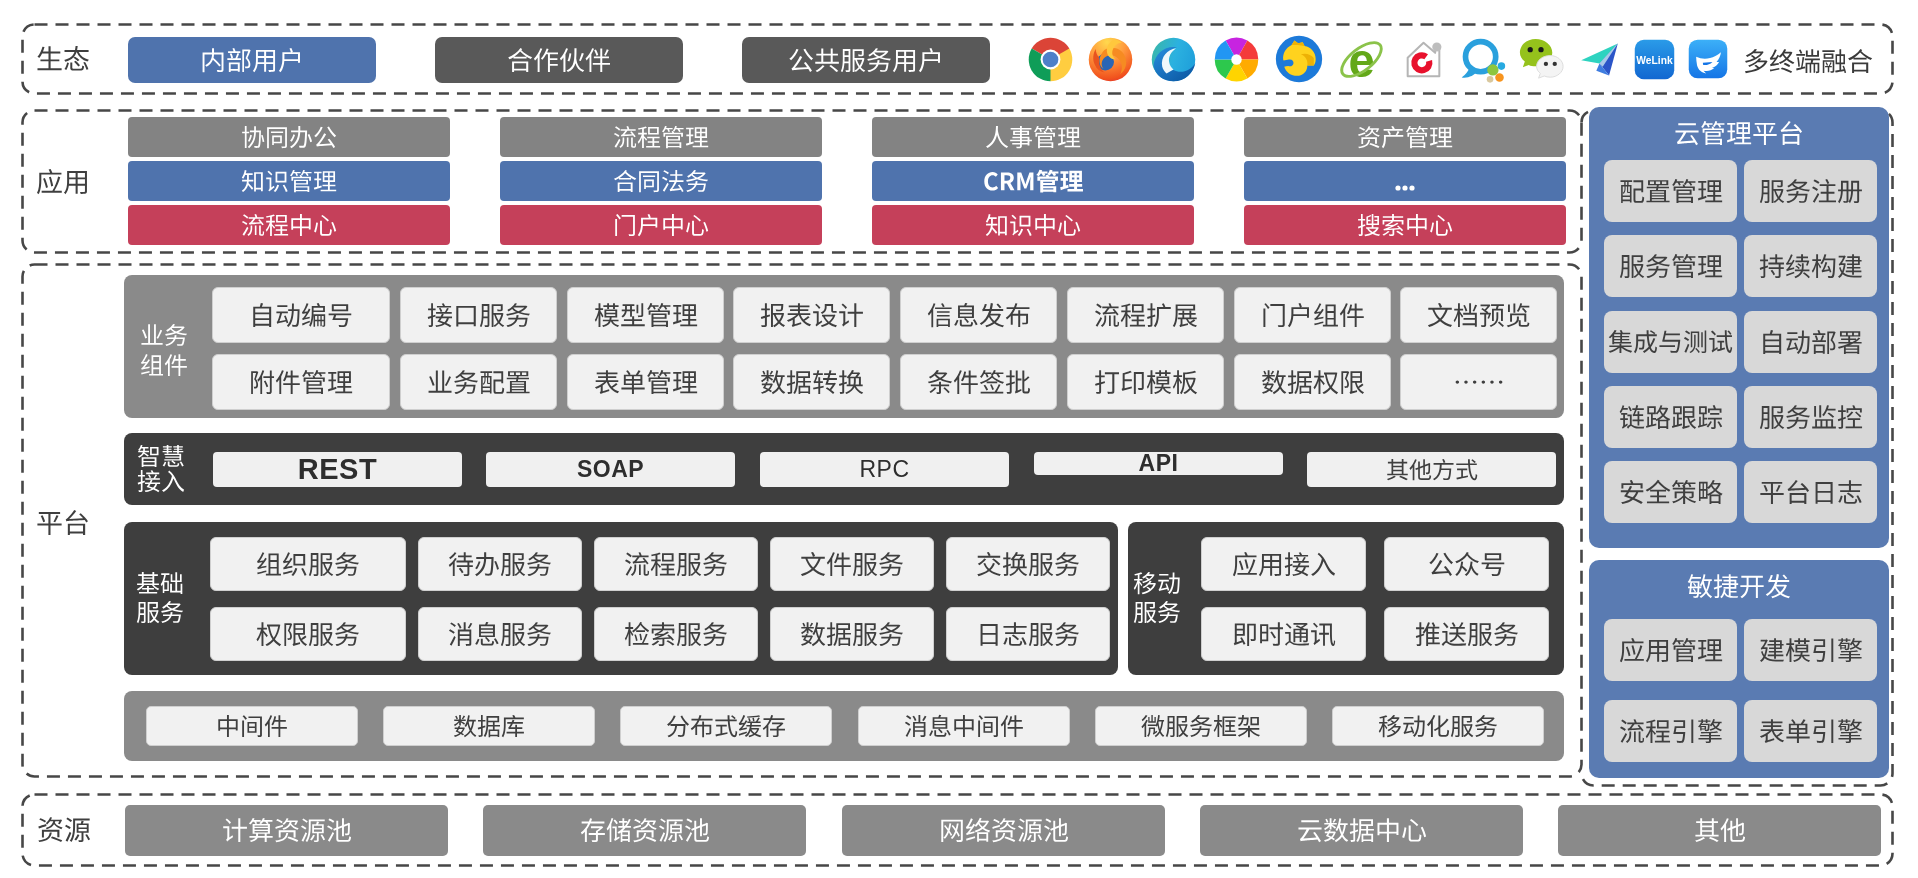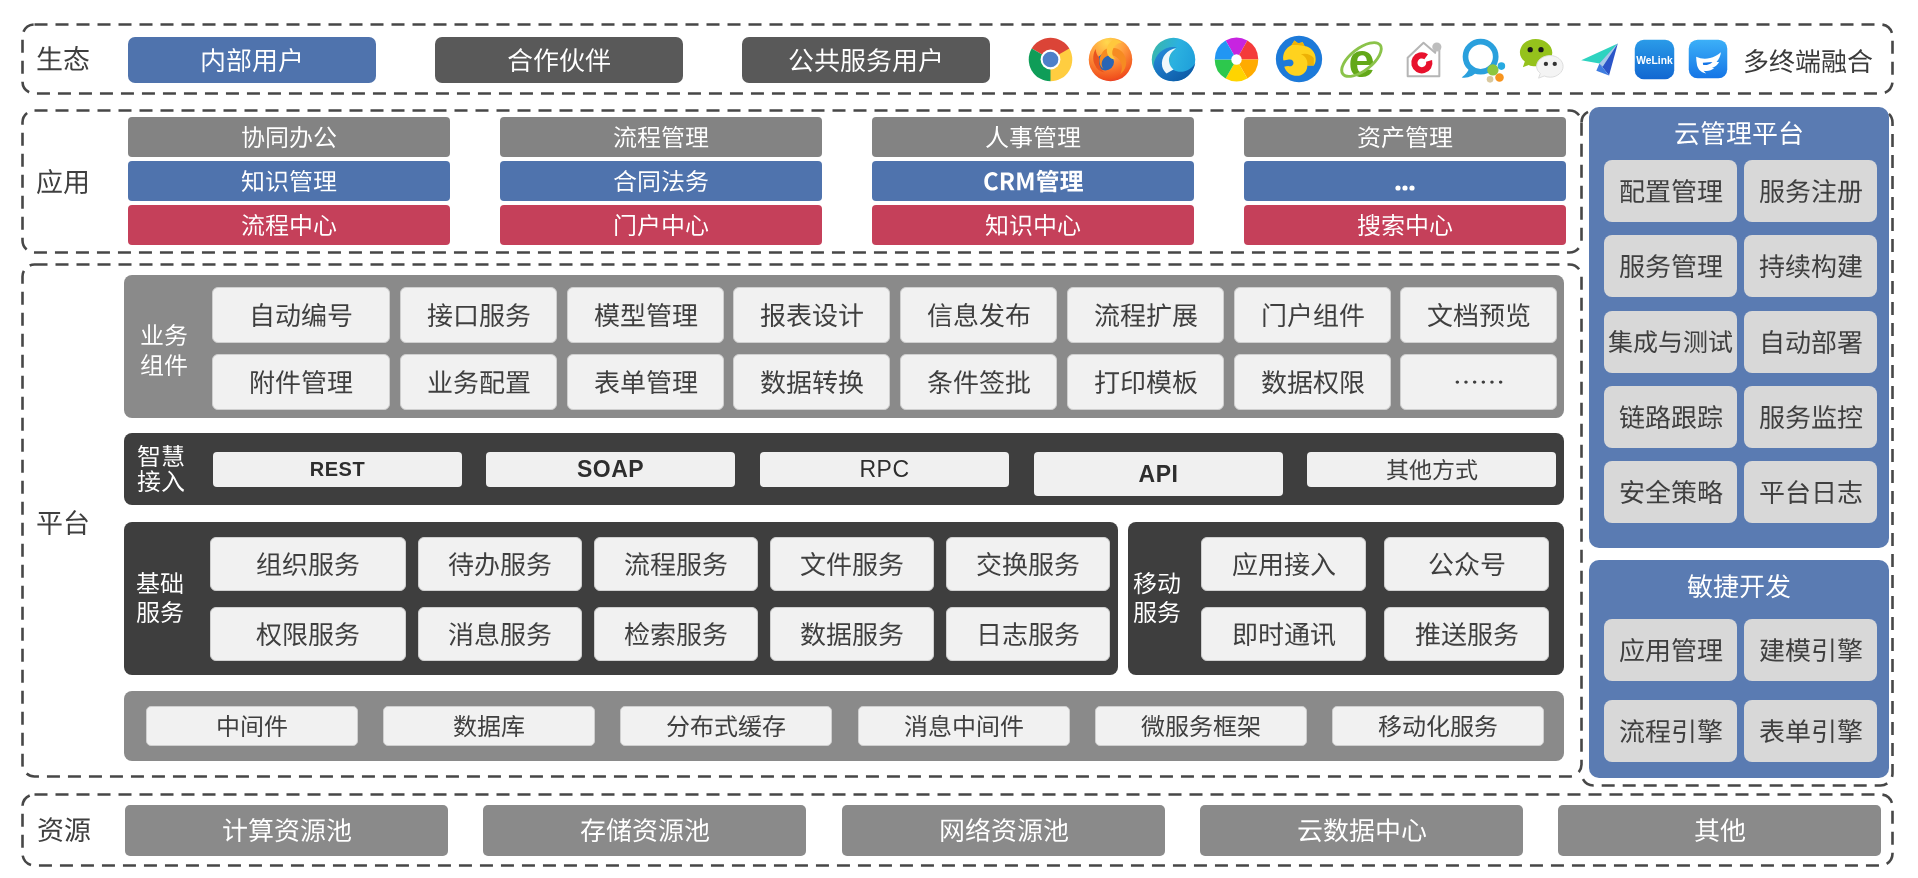--- a/index.html
+++ b/index.html
@@ -668,7 +668,7 @@
     </div>
   </div>
 <div class="ab fx" style="left:213px;top:452px;width:249px;height:35px;background:#f0f0f0;border-radius:4px">
-    <div style="color:#2e2e2e;font-size:20px;font-weight:bold;letter-spacing:0.5px">REST</div>
+    <div style="color:#2e2e2e;font-size:29px;font-weight:bold;letter-spacing:0.5px">REST</div>
   </div>
 <div class="ab fx" style="left:486px;top:452px;width:249px;height:35px;background:#f0f0f0;border-radius:4px">
     <div style="color:#2e2e2e;font-size:23px;font-weight:bold;letter-spacing:0.5px">SOAP</div>

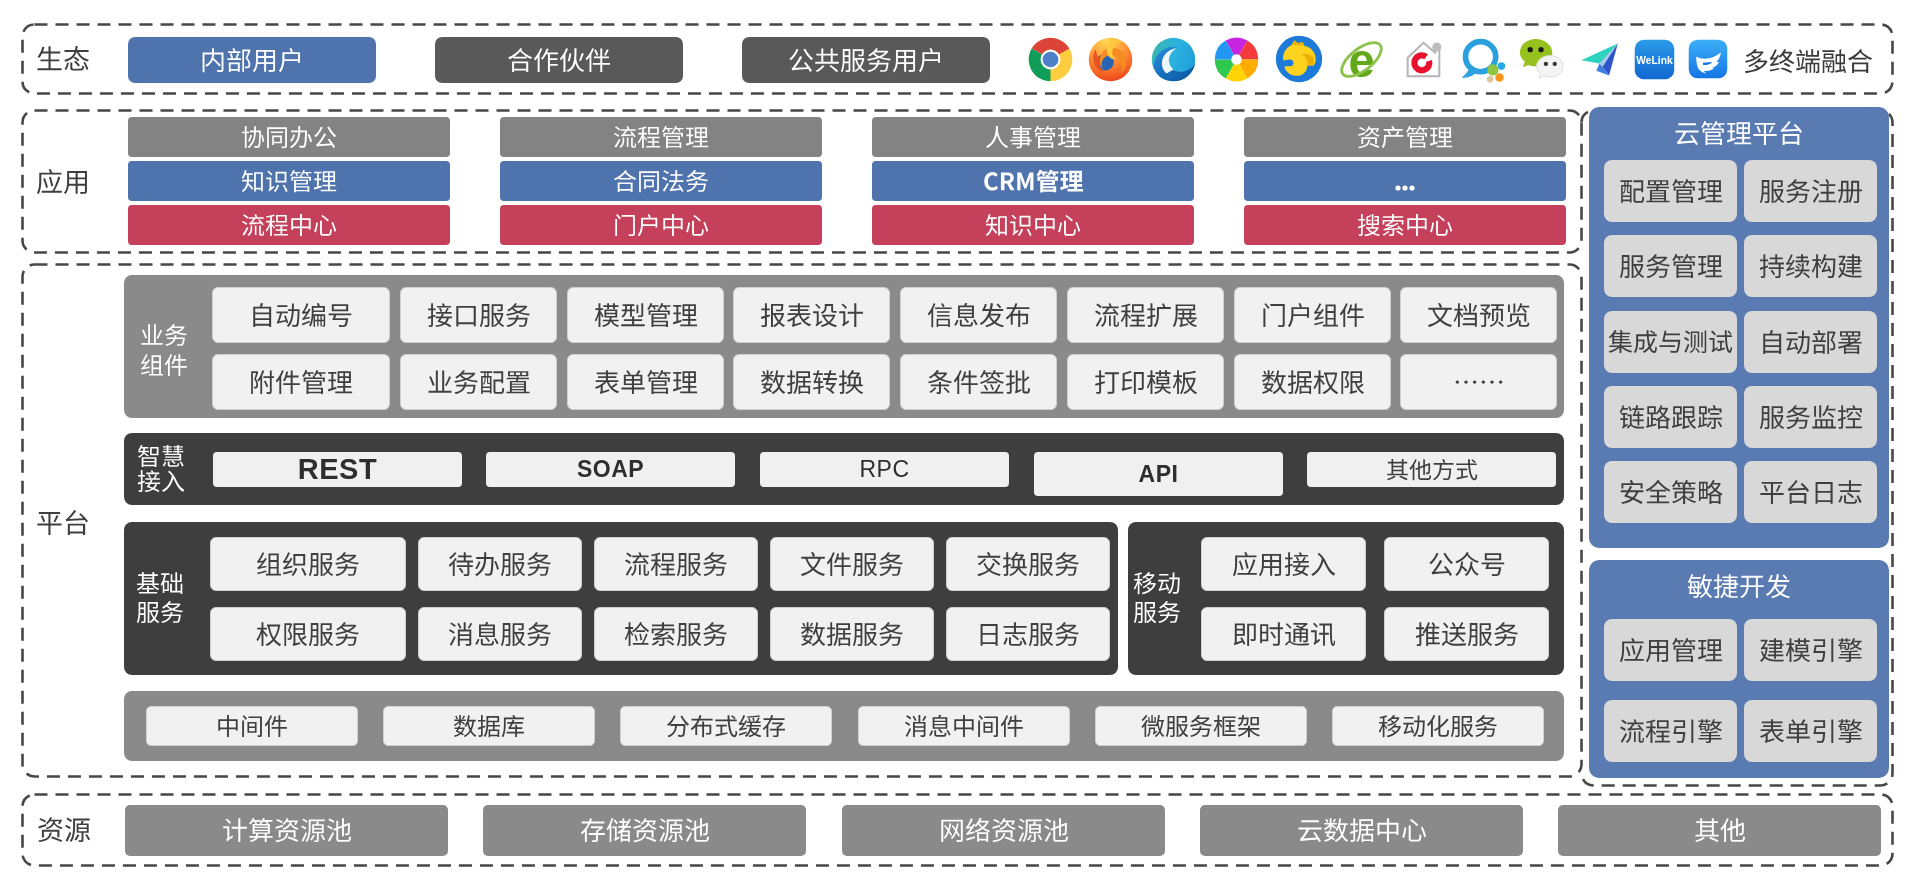--- a/index.html
+++ b/index.html
@@ -676,7 +676,7 @@
 <div class="ab fx" style="left:760px;top:452px;width:249px;height:35px;background:#f0f0f0;border-radius:4px">
     <div style="color:#2e2e2e;font-size:23px;font-weight:normal;letter-spacing:0.5px">RPC</div>
   </div>
-<div class="ab fx" style="left:1034px;top:452px;width:249px;height:44px;background:#f0f0f0;border-radius:4px">
+<div class="ab fx" style="left:1034px;top:452px;width:249px;height:23px;background:#f0f0f0;border-radius:4px">
     <div style="color:#2e2e2e;font-size:23px;font-weight:bold;letter-spacing:0.5px">API</div>
   </div>
 <div class="ab fx" style="left:1307px;top:452px;width:249px;height:35px;background:#f0f0f0;border-radius:4px">

